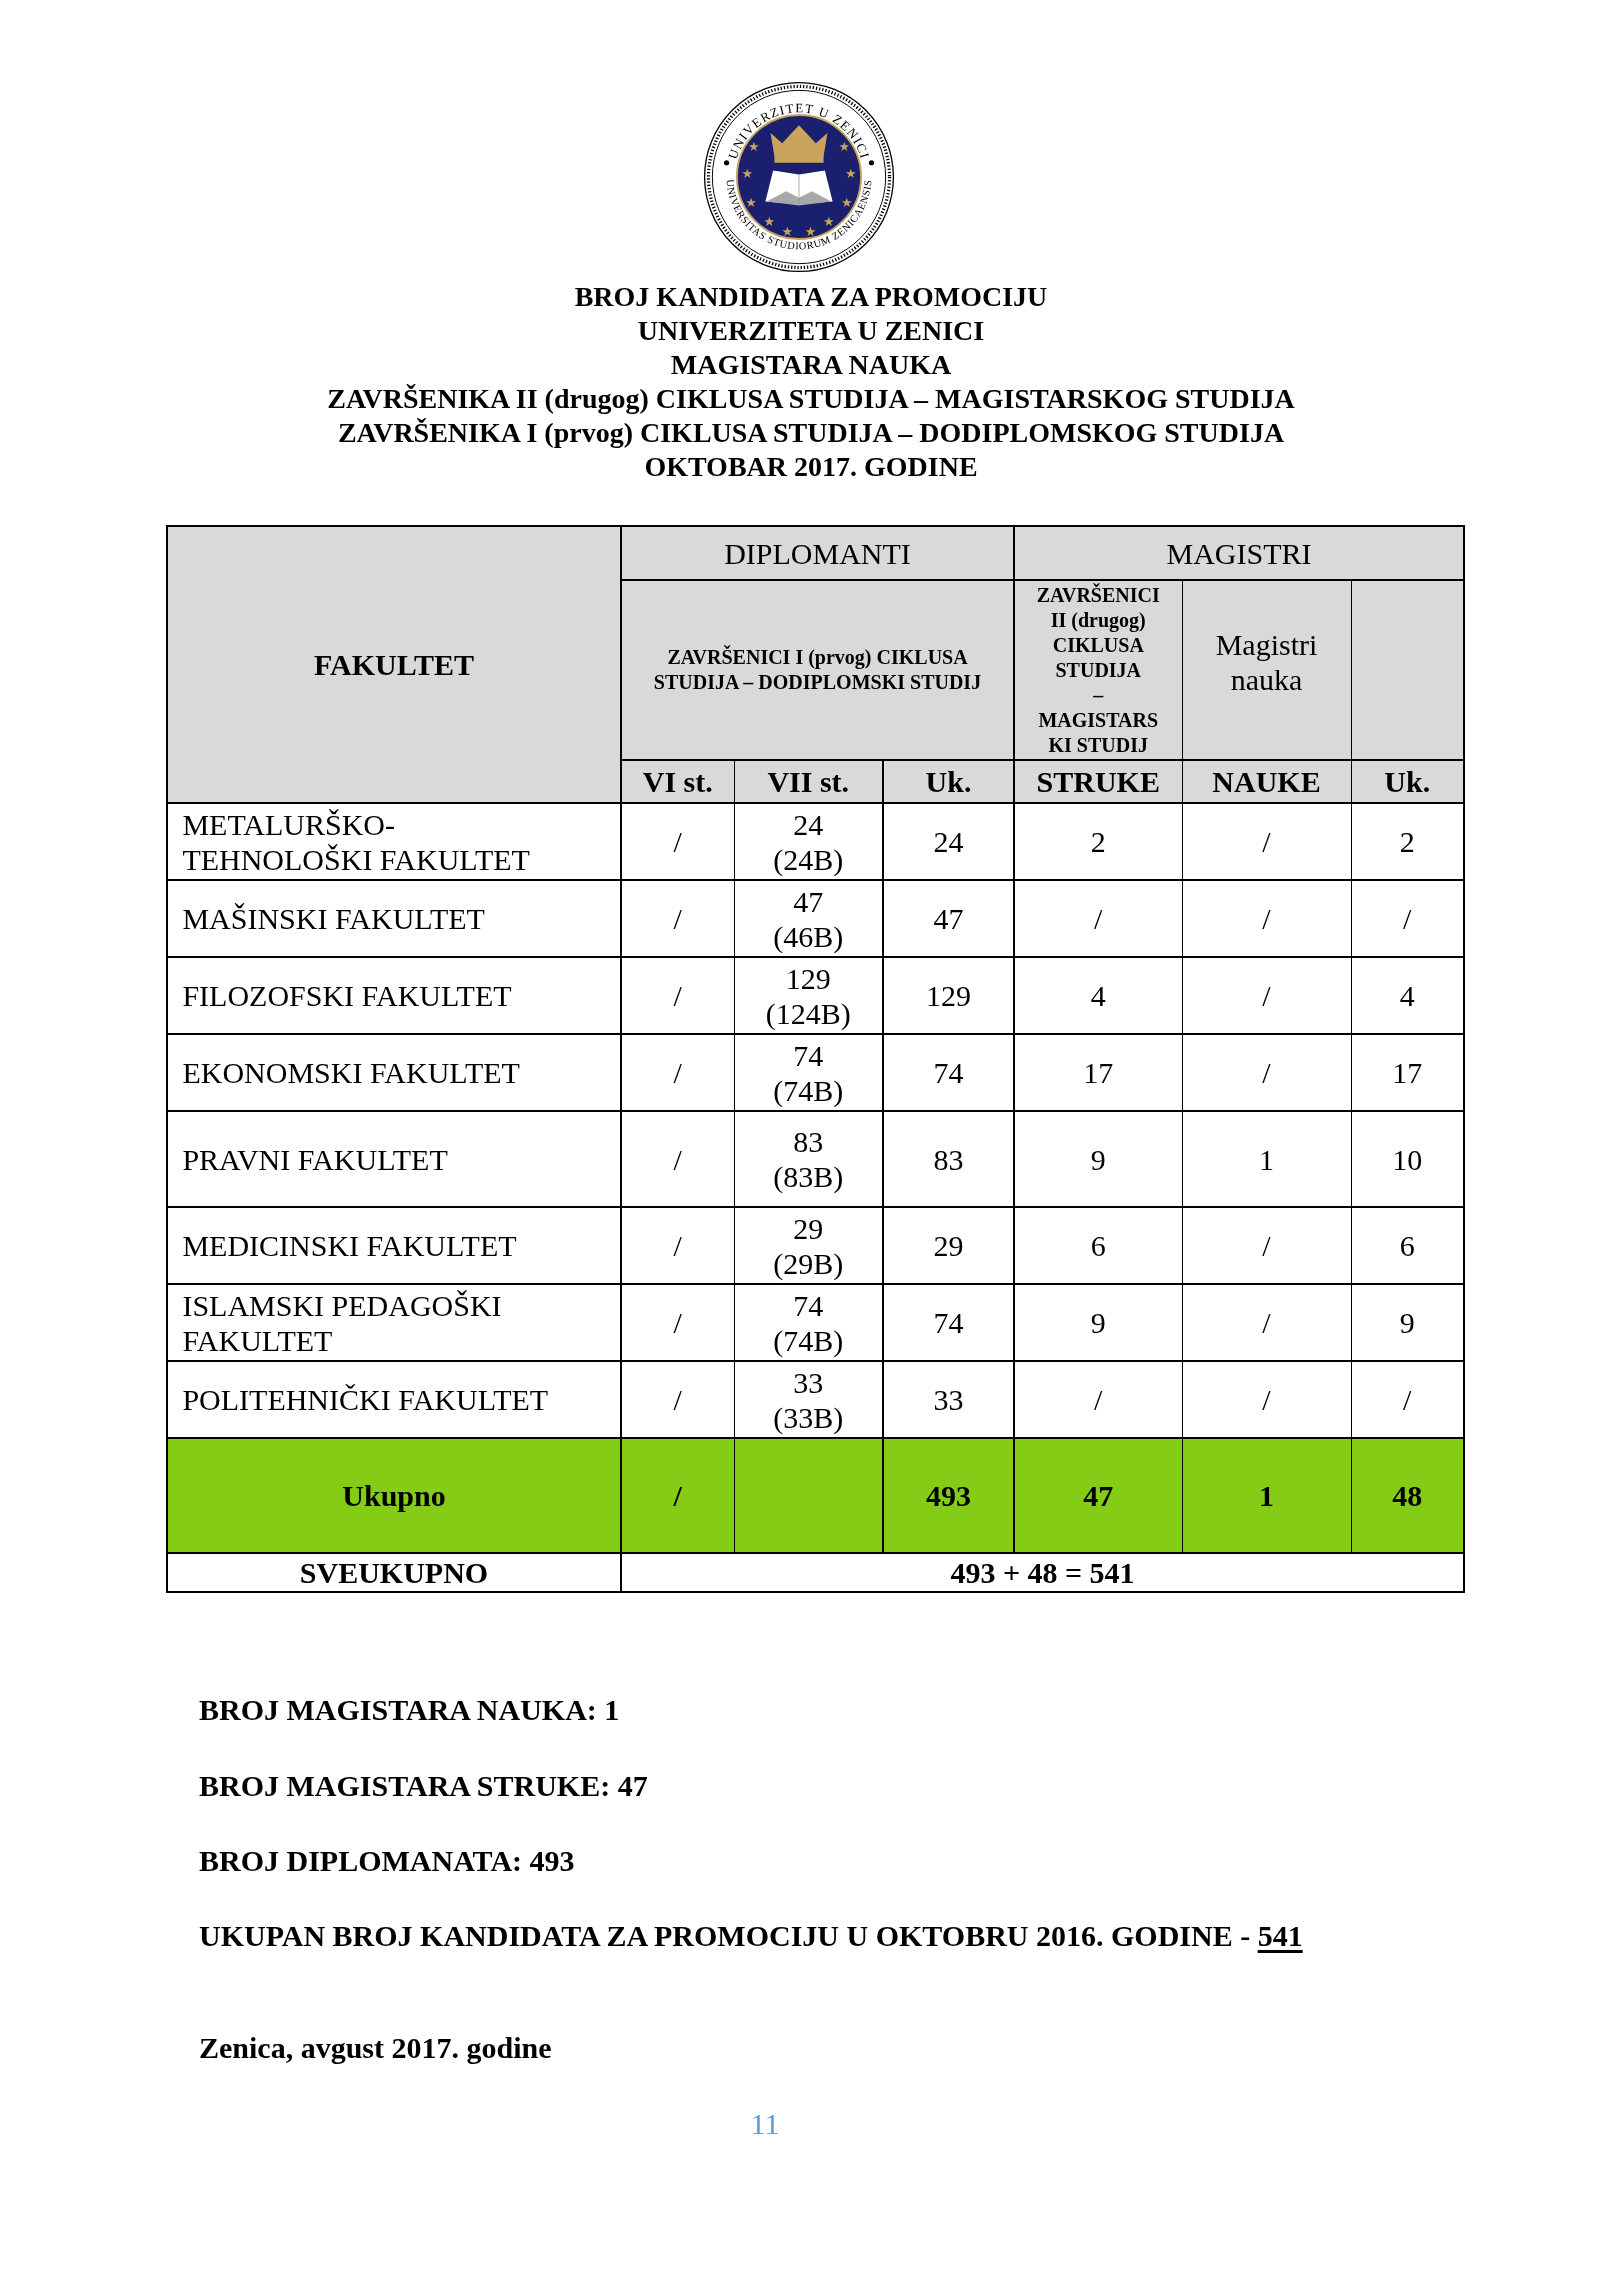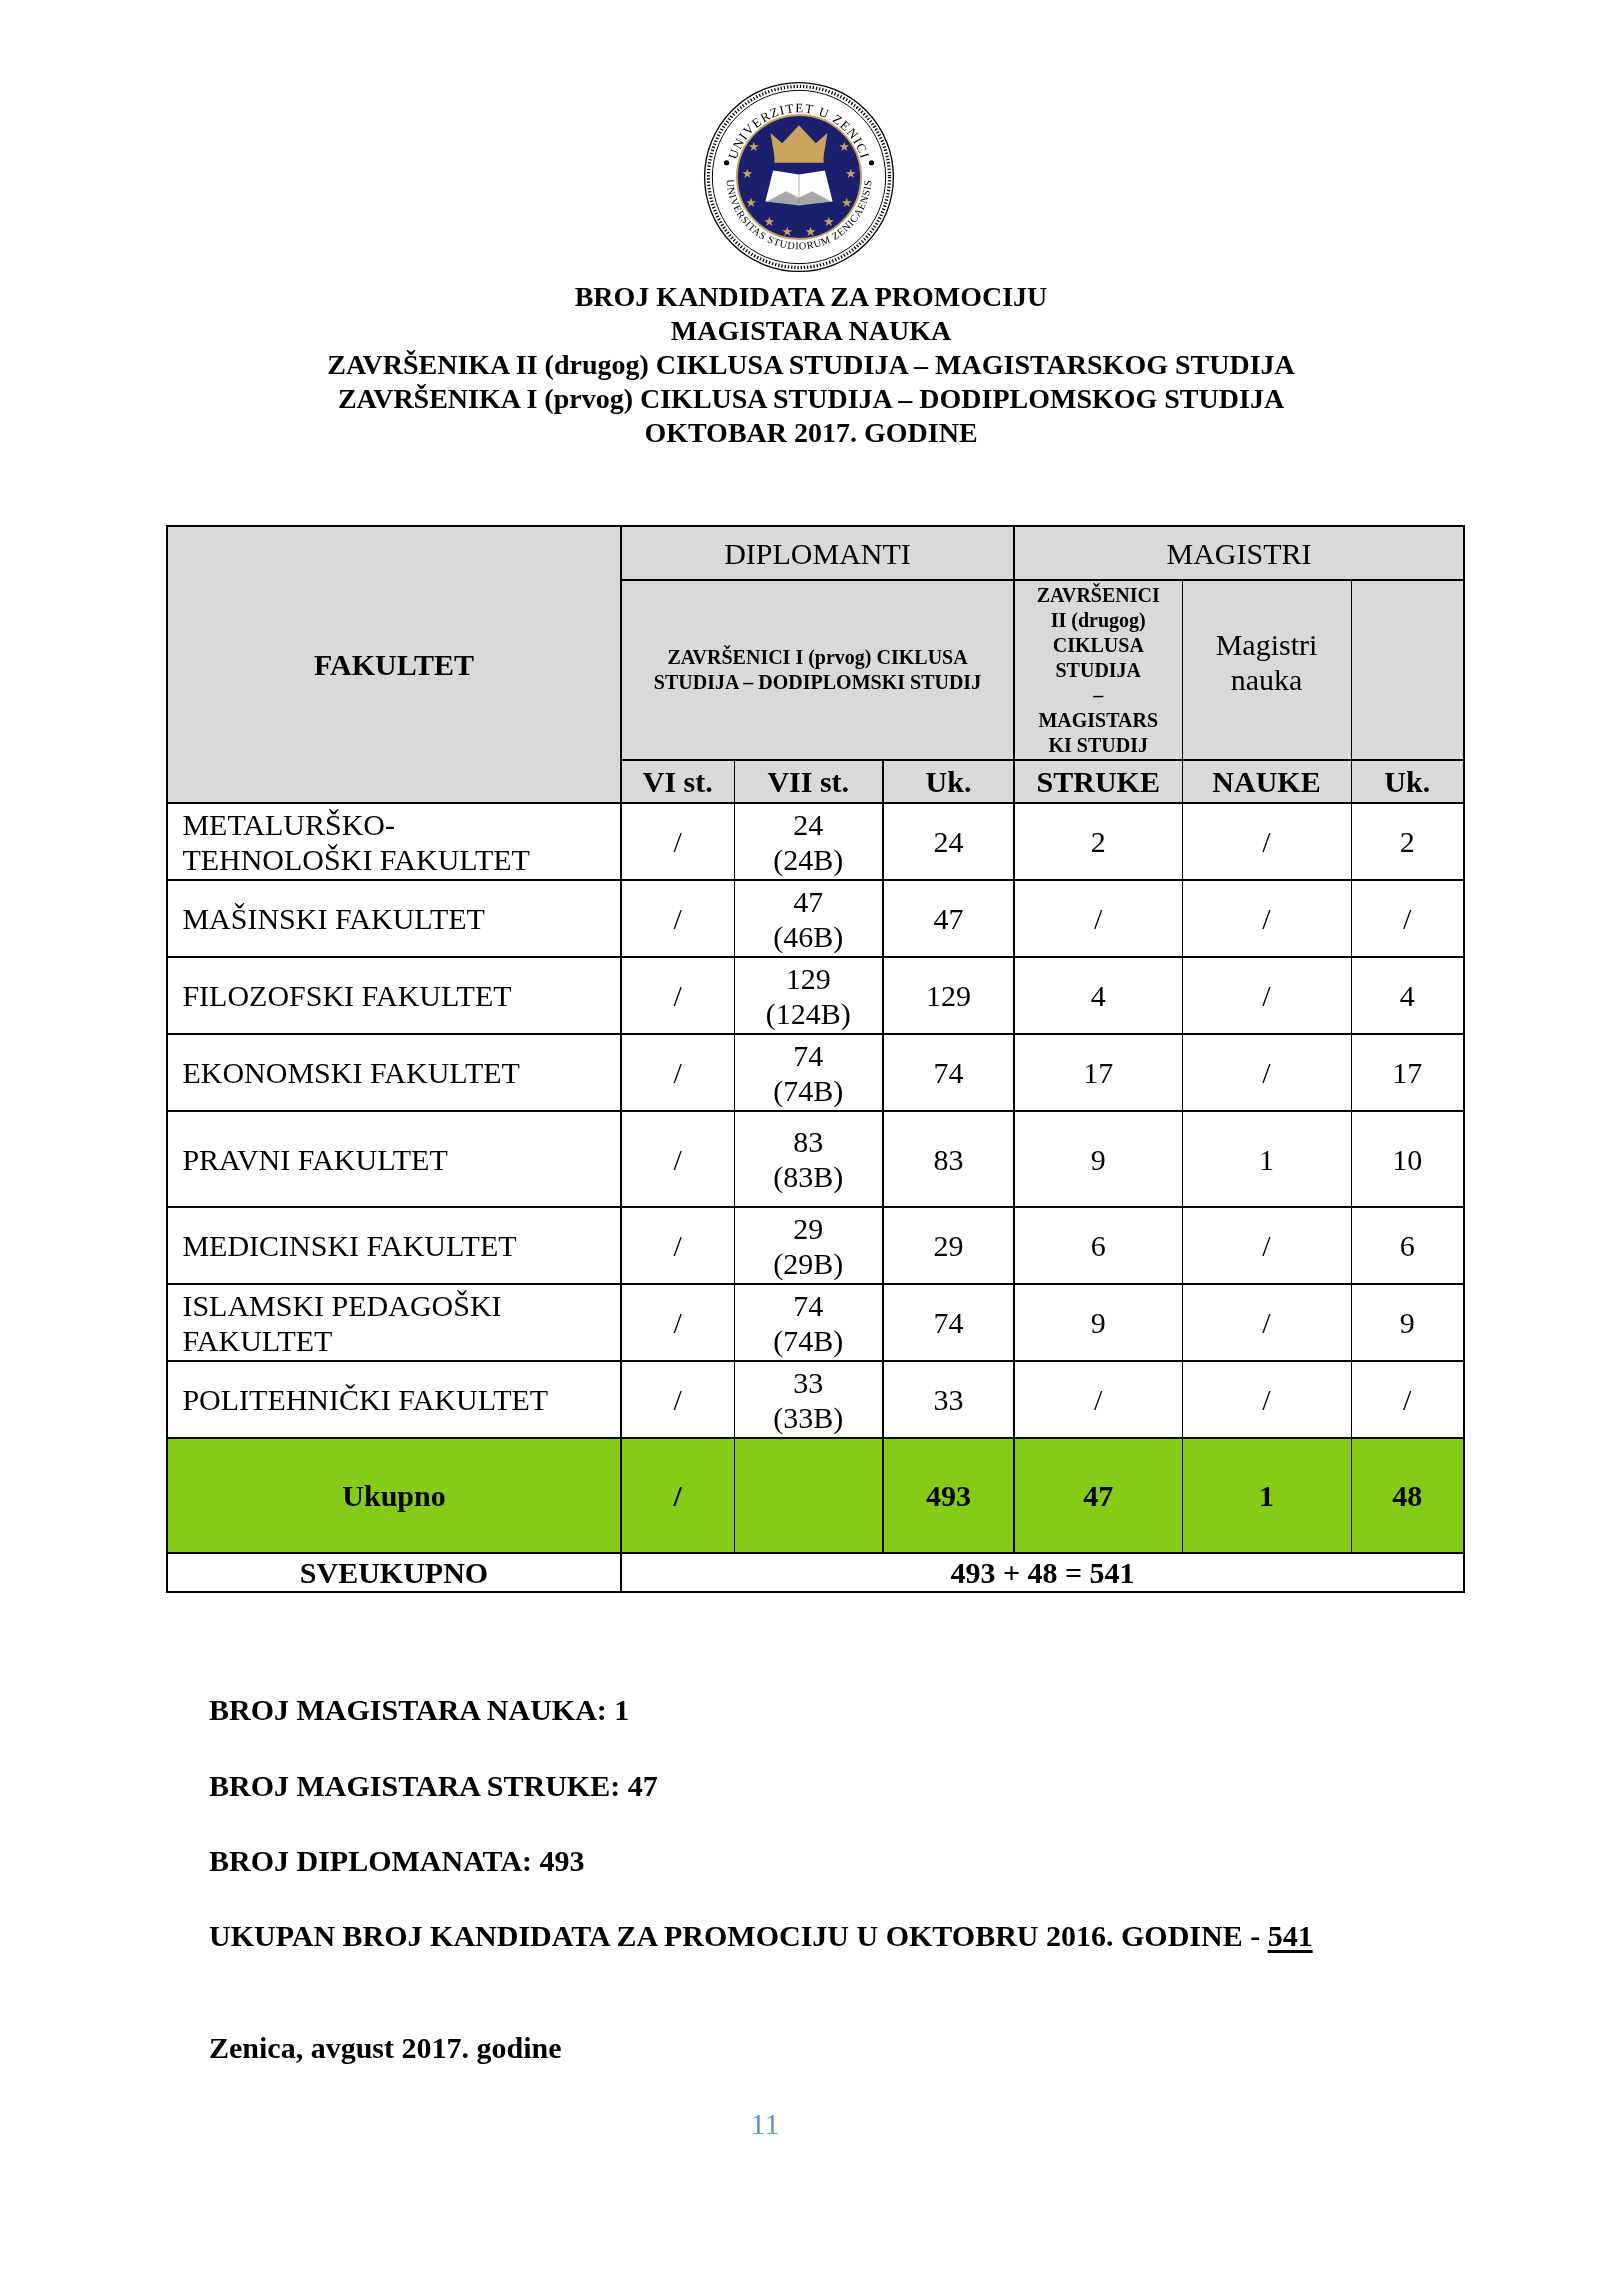--- a/index.html
+++ b/index.html
@@ -78,6 +78,7 @@
 
 <div class="title-block">
   <div>BROJ KANDIDATA ZA PROMOCIJU</div>
+  <div>UNIVERZITETA U ZENICI</div>
   <div>MAGISTARA NAUKA</div>
   <div>ZAVRŠENIKA II (drugog) CIKLUSA STUDIJA – MAGISTARSKOG STUDIJA</div>
   <div>ZAVRŠENIKA I (prvog) CIKLUSA STUDIJA – DODIPLOMSKOG STUDIJA</div>

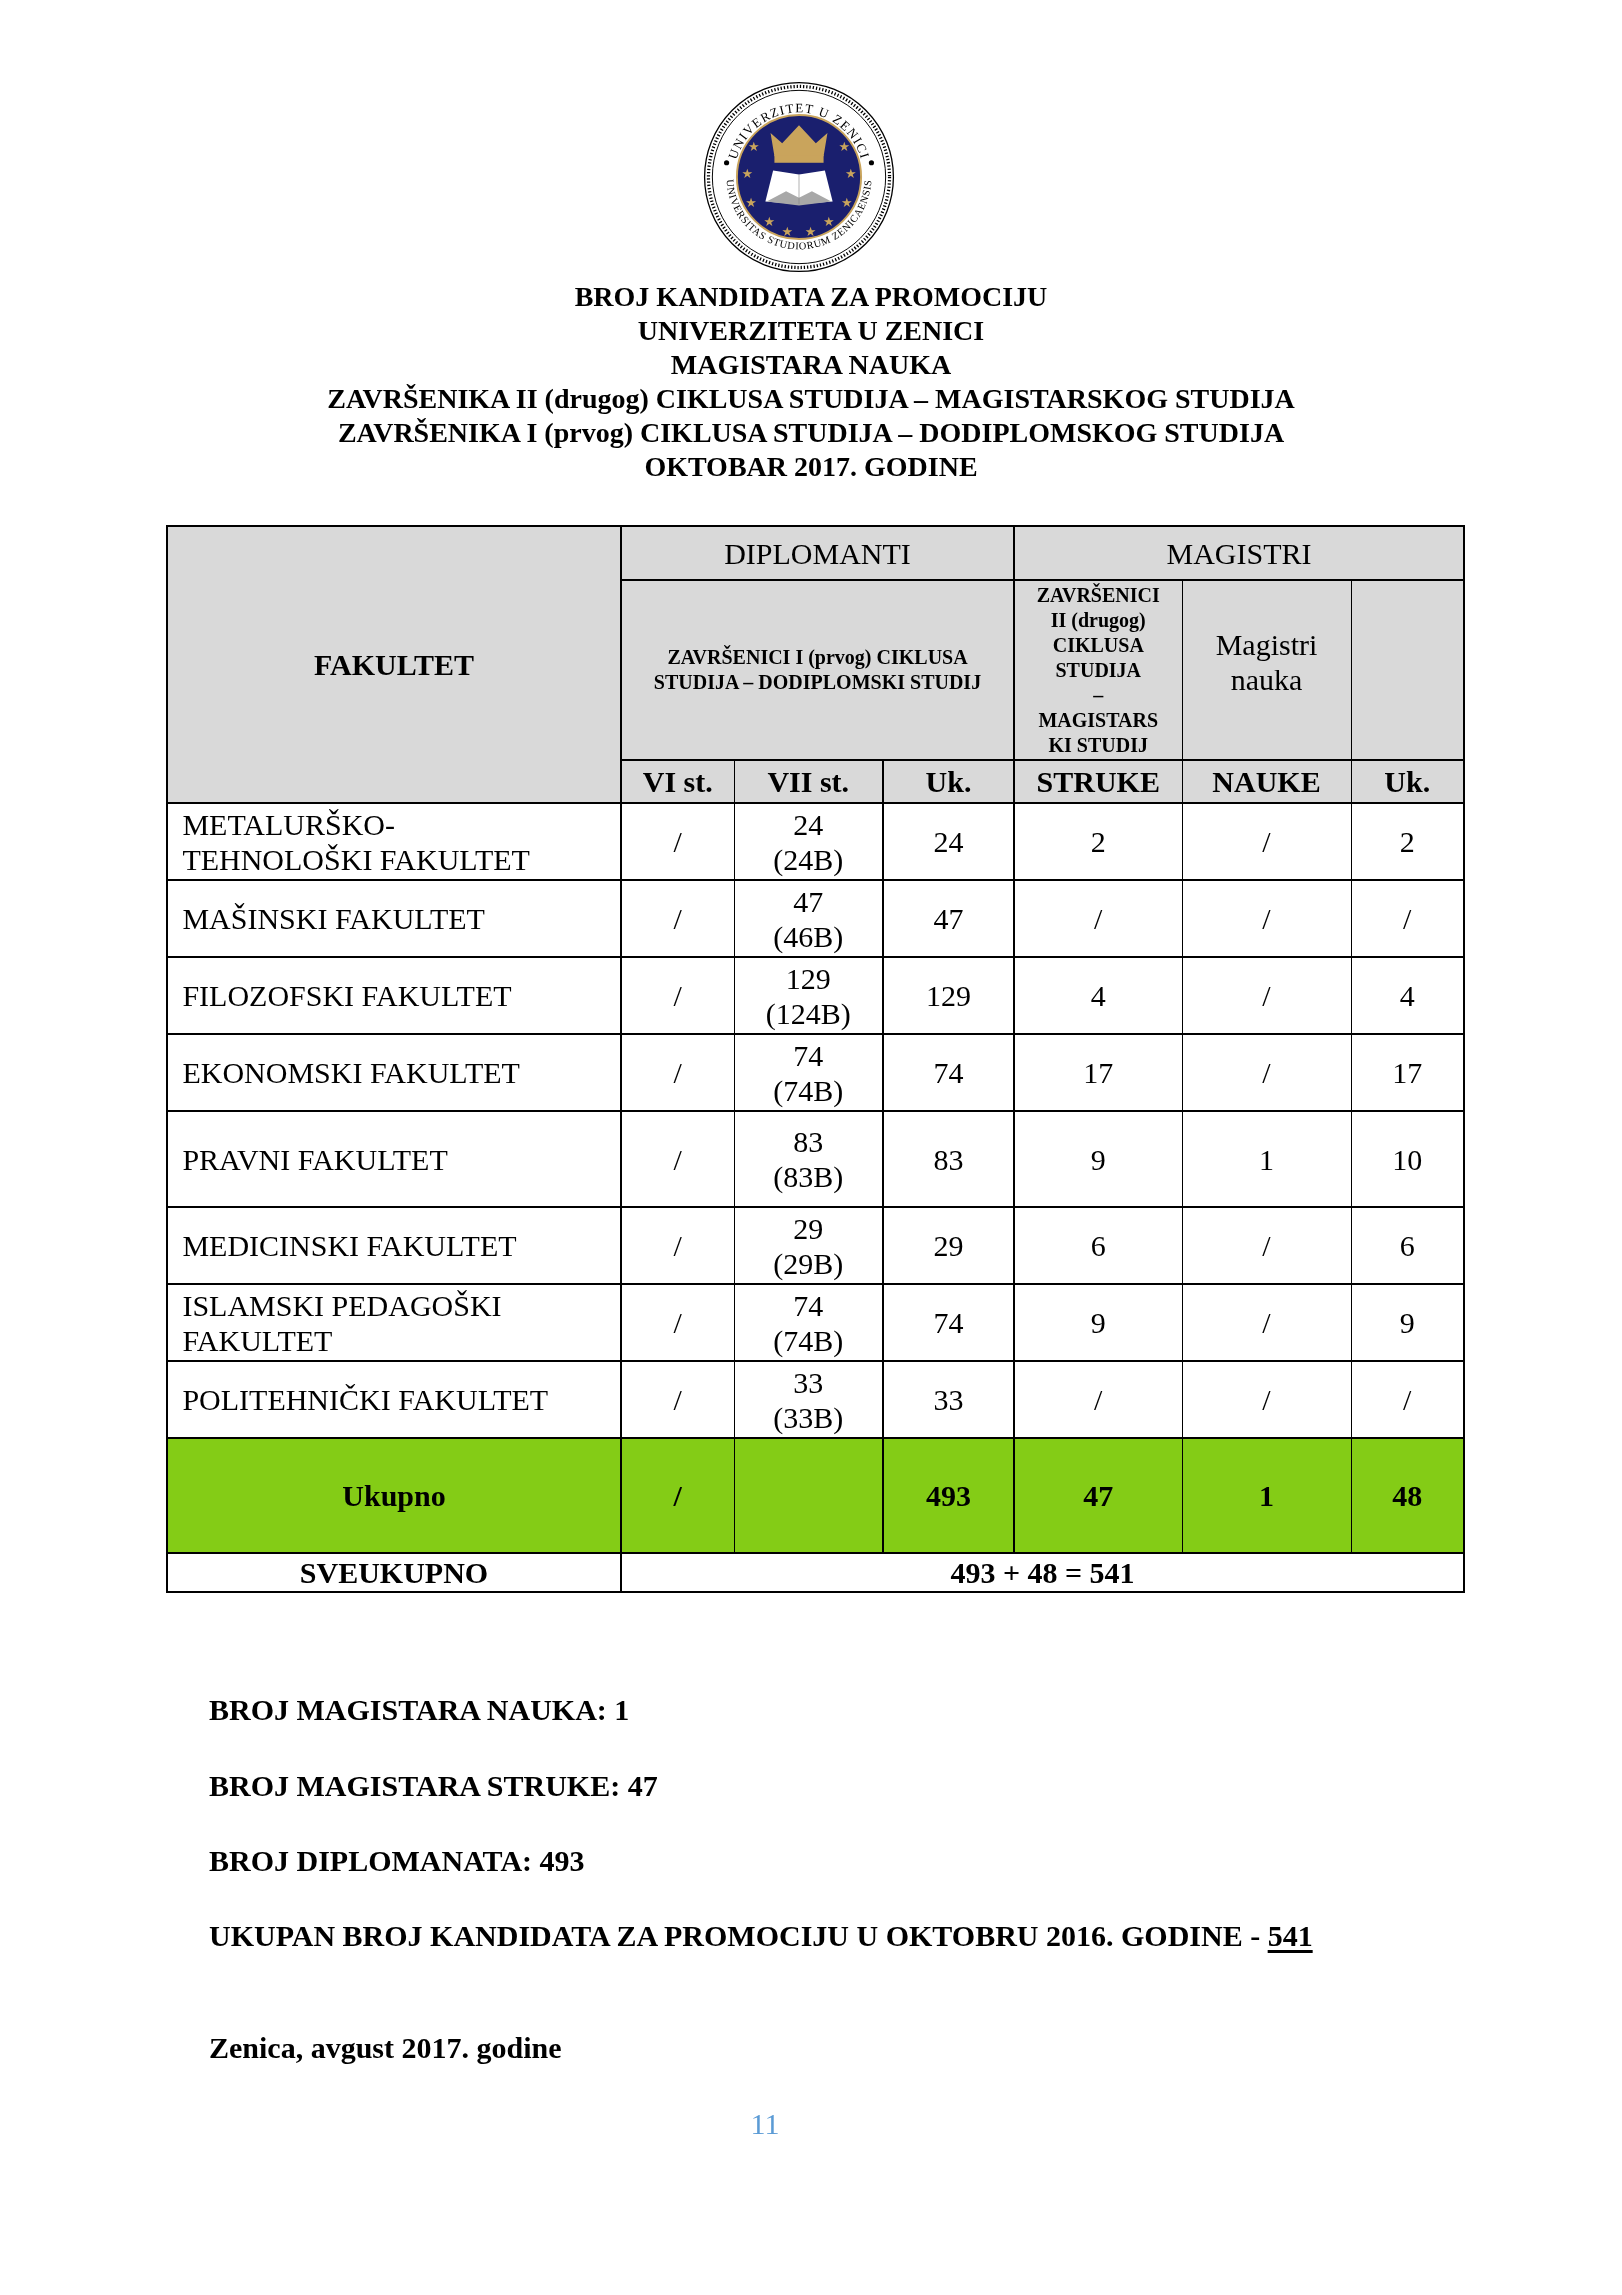--- a/index.html
+++ b/index.html
@@ -26,7 +26,7 @@
   .sub { font-size: 30px; line-height: 35px; }
   .sv { font-weight: bold; font-size: 30px; }
 
-  .summary { position: absolute; left: 209px; font-weight: bold; font-size: 30px; white-space: nowrap; }
+  .summary { position: absolute; left: 199px; font-weight: bold; font-size: 30px; white-space: nowrap; }
   .u { text-decoration: underline; text-decoration-thickness: 2.6px; text-underline-offset: 3.9px; }
   .pagenum { position: absolute; left: 0; width: 1530px; top: 2107px; text-align: center;
              color: #5b9bd5; font-size: 30px; }

